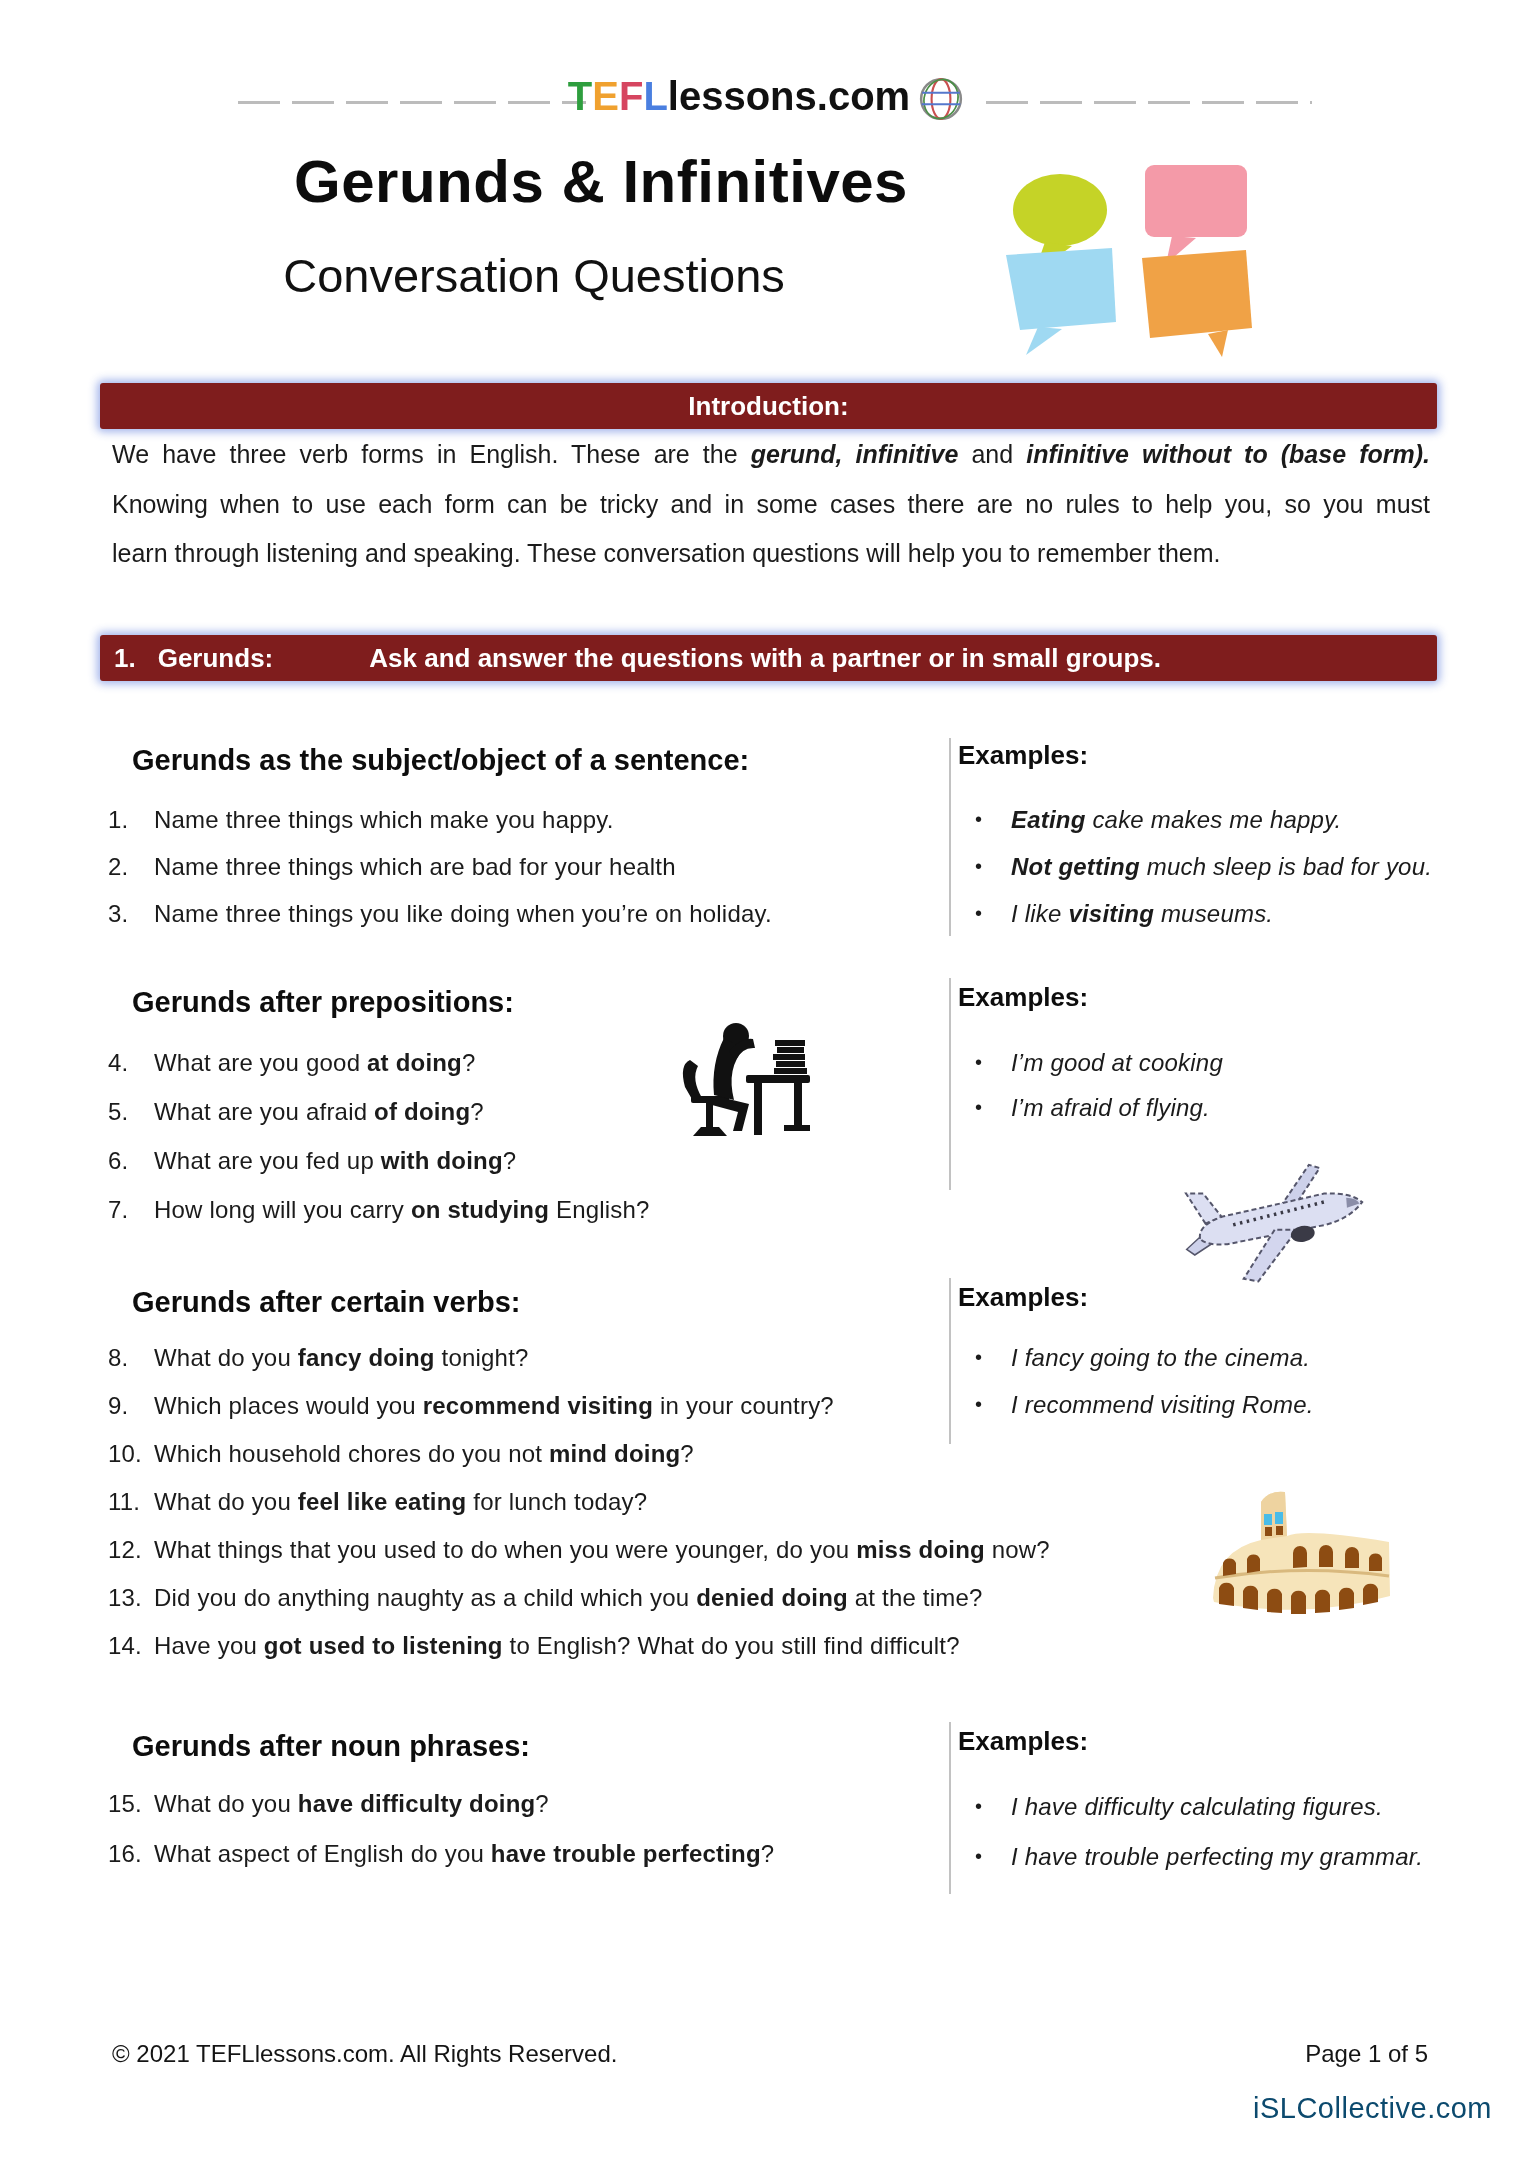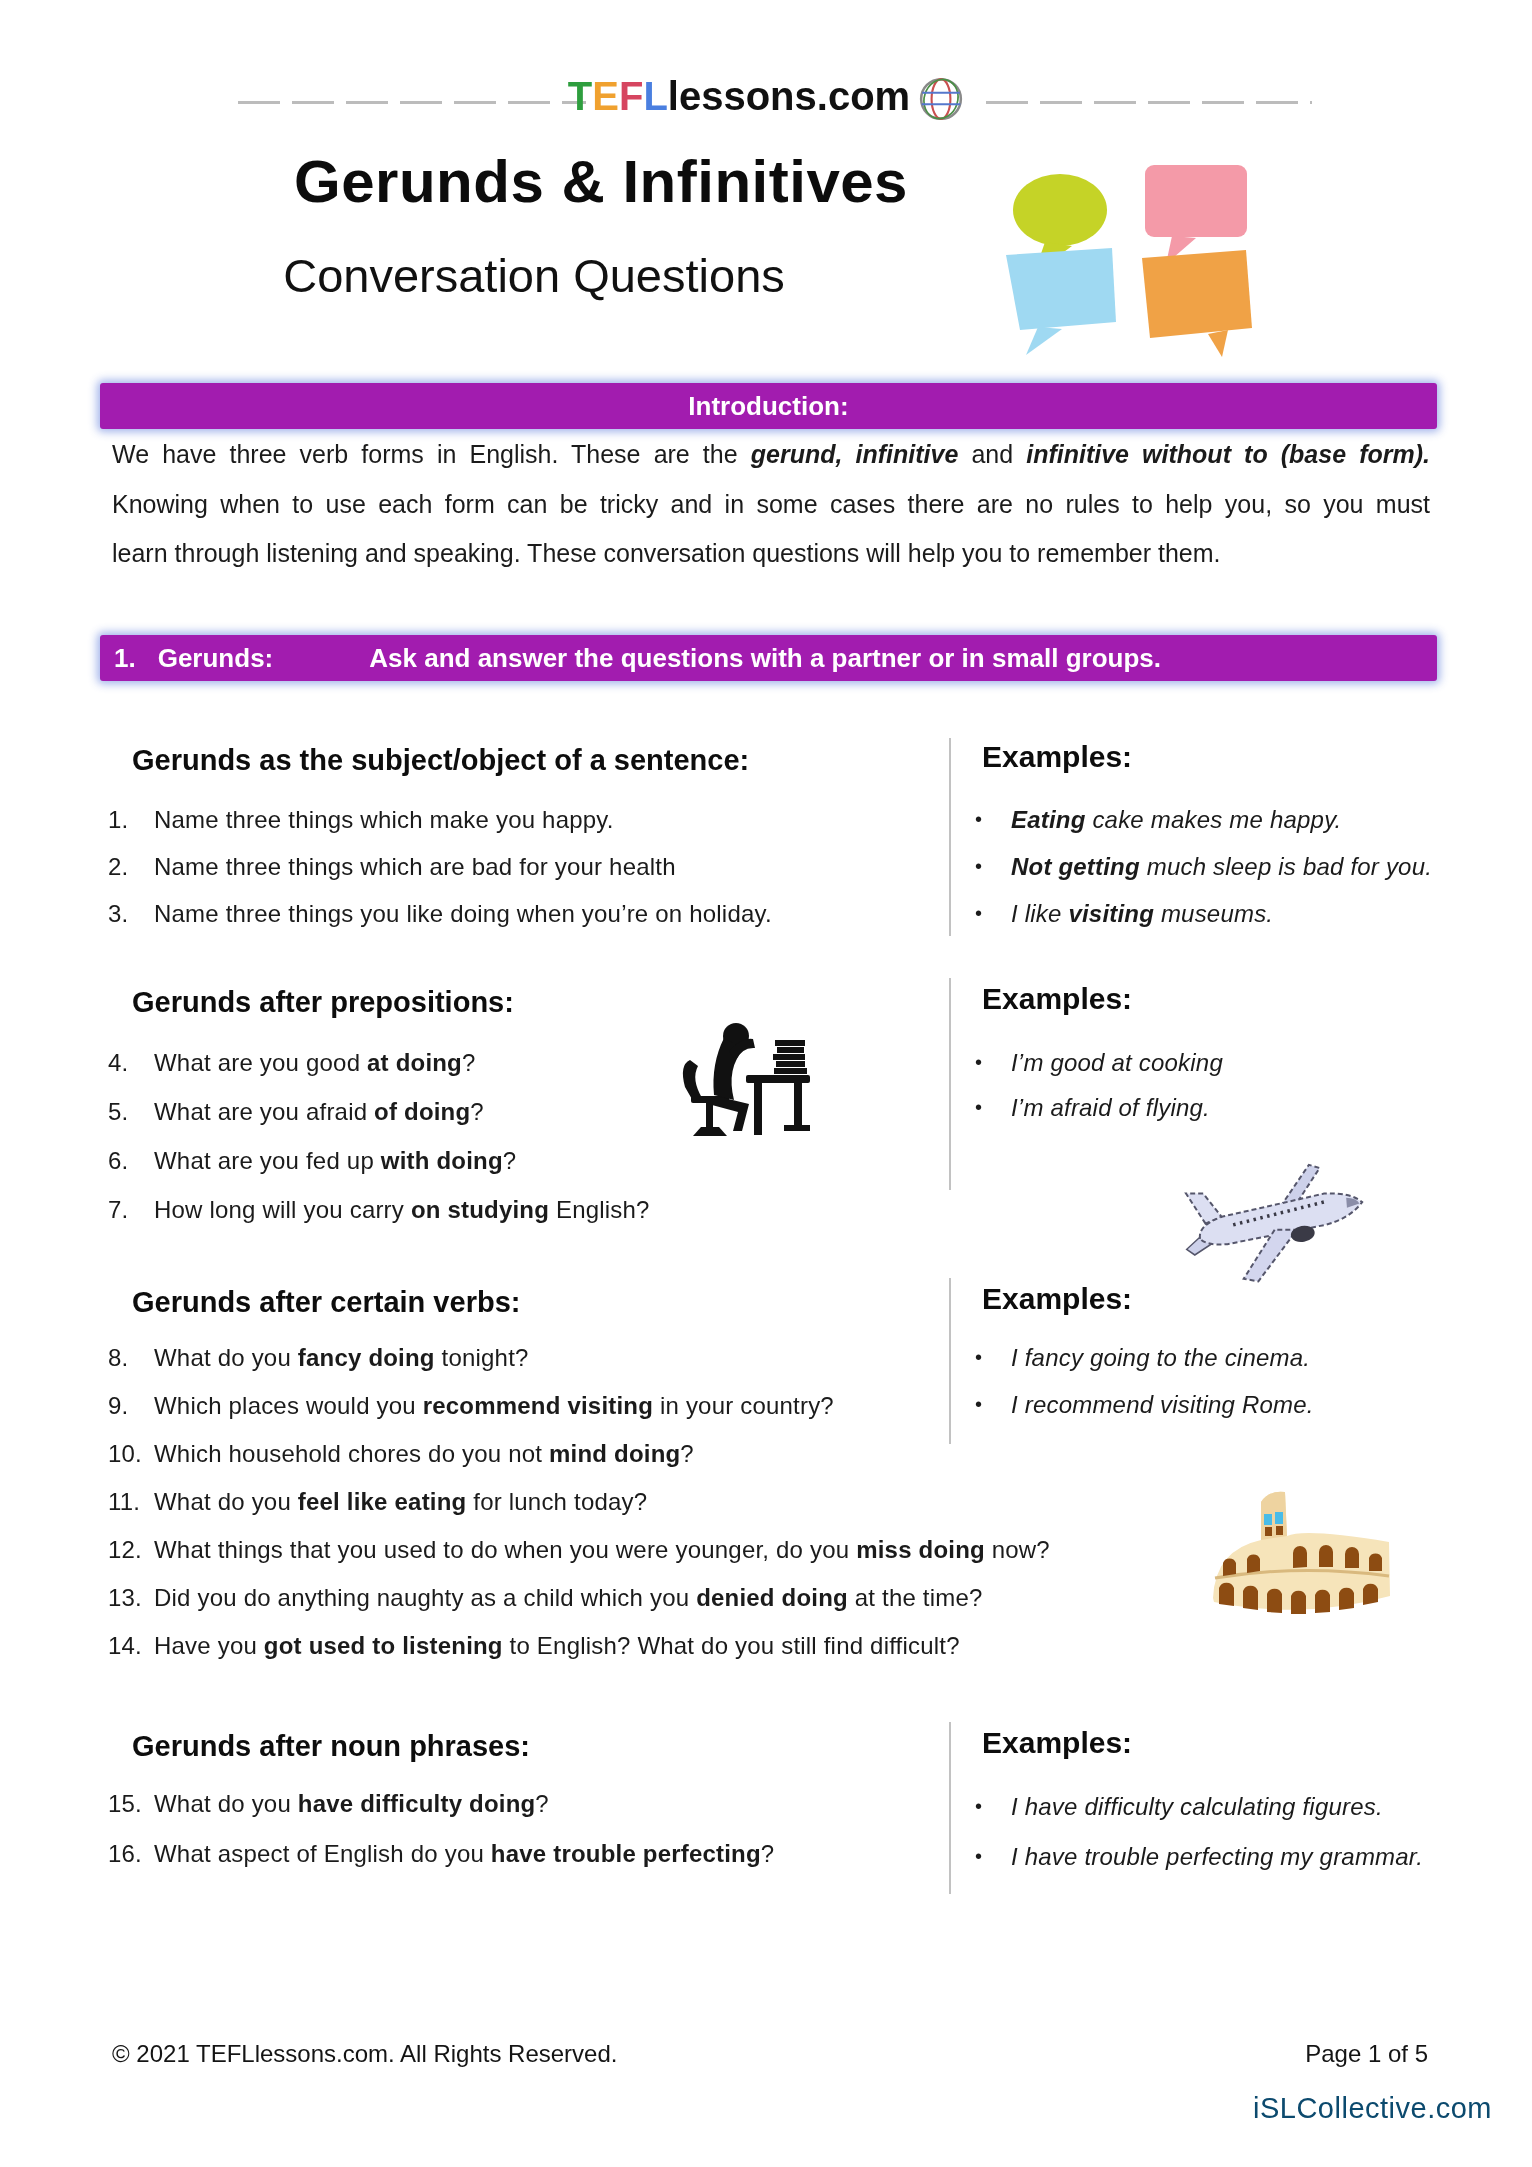--- a/index.html
+++ b/index.html
@@ -24,7 +24,7 @@
   .bubbles{position:absolute;left:1000px;top:150px;}
 
   
-  .bar{position:absolute;left:100px;width:1337px;height:46px;background:#a21caf;
+  .bar{position:absolute;left:100px;width:1337px;height:46px;background:#7f1d1d;
        border-radius:3px;color:#fff;font-weight:bold;font-size:26px;line-height:46px;
        box-shadow:0 0 9px 3px rgba(53,92,210,.45);box-sizing:border-box;}
   .bar-center{text-align:center;}

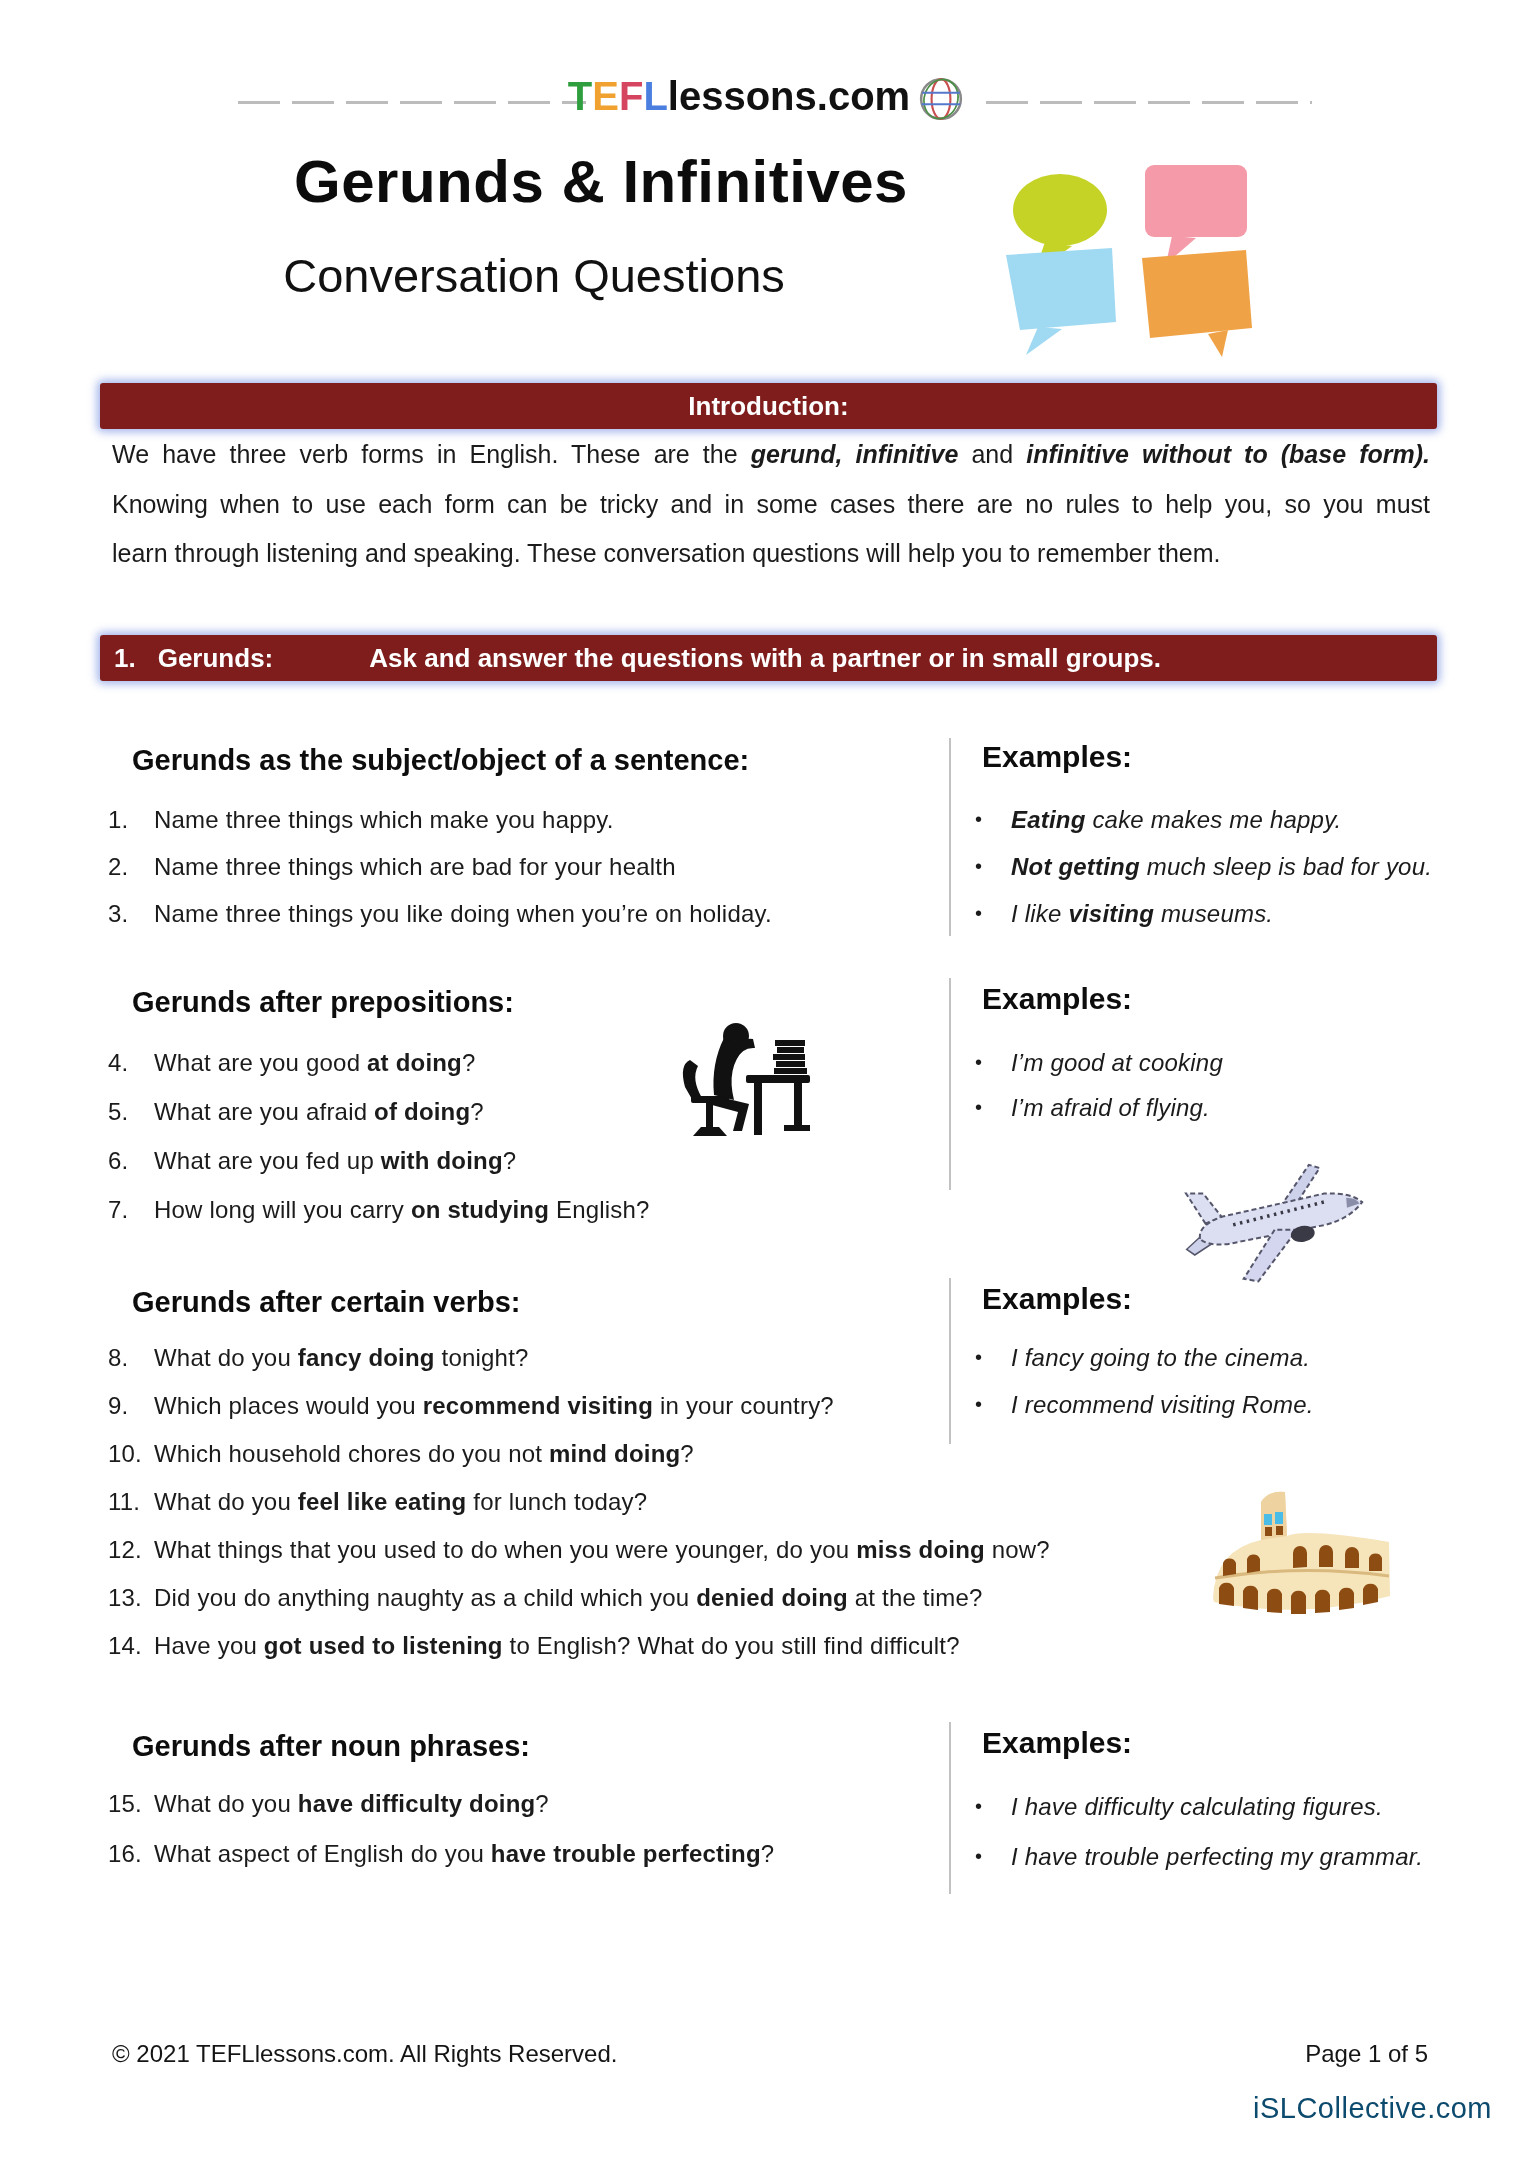--- a/index.html
+++ b/index.html
@@ -42,7 +42,7 @@
   .q{position:absolute;left:108px;font-size:24px;white-space:nowrap;letter-spacing:.2px;}
   .q .num{display:inline-block;width:46px;}
   .vdiv{position:absolute;left:949px;width:2px;background:#c2c2c2;}
-  .exhead{position:absolute;left:982px;font-size:30px;font-weight:bold;color:#0d0d0d;white-space:nowrap;}
+  .exhead{position:absolute;left:958px;font-size:26px;font-weight:bold;color:#0d0d0d;white-space:nowrap;}
   .ex{position:absolute;left:975px;font-size:24px;font-style:italic;white-space:nowrap;letter-spacing:.2px;}
   .ex .dot{display:inline-block;width:36px;font-style:normal;font-size:20px;vertical-align:2px;}
 

